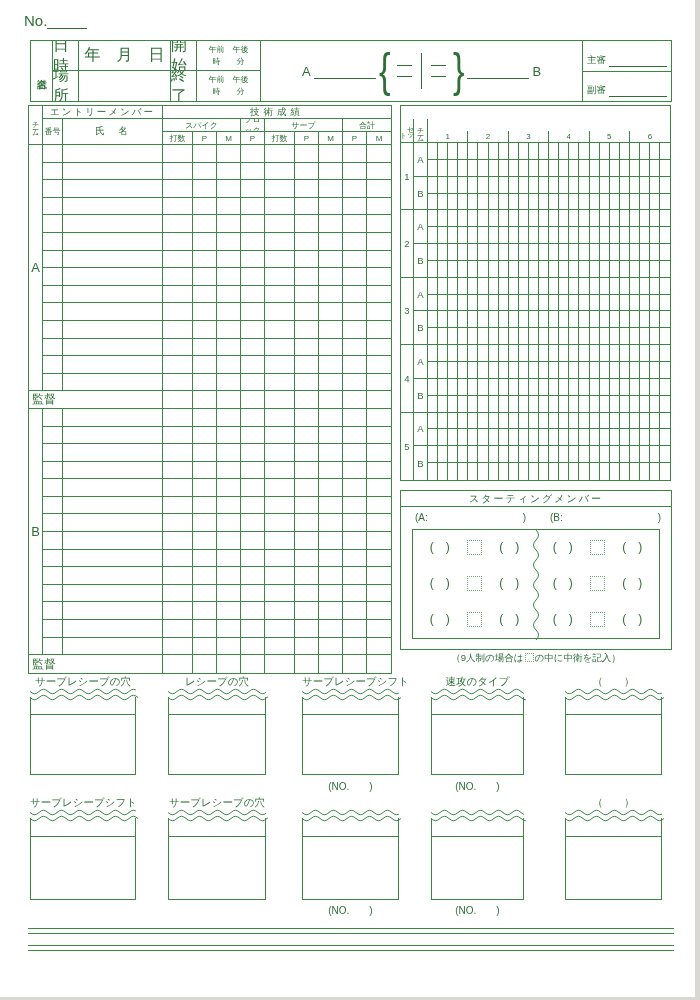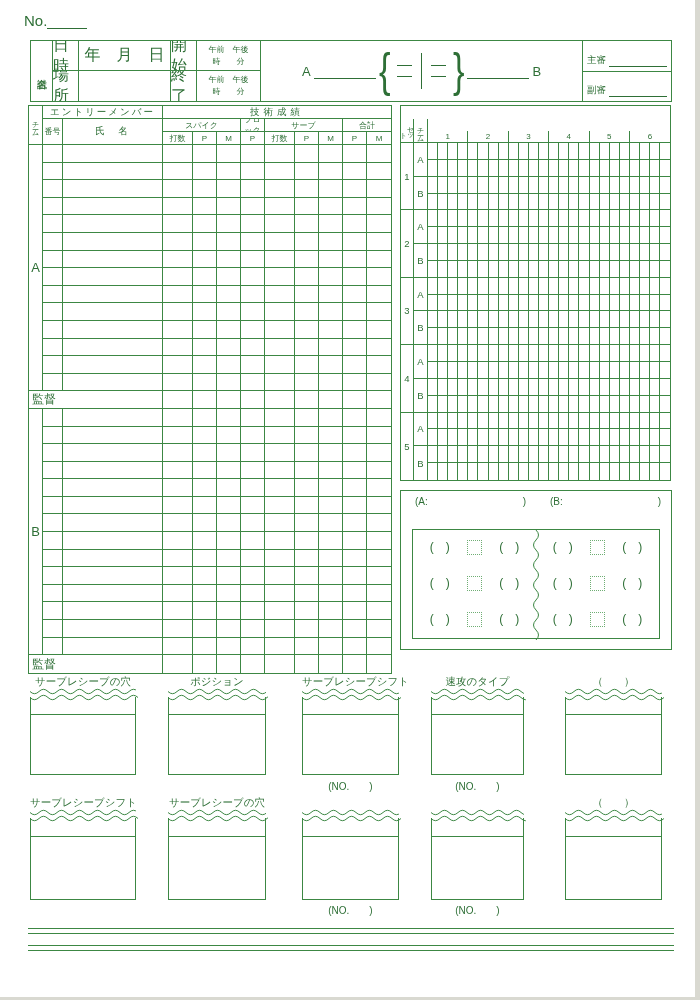--- a/index.html
+++ b/index.html
@@ -985,6 +985,7 @@
     </div>
 
   <div class="abs" id="starting">
+    <div class="st-title">スターティングメンバー</div>
     <div class="st-teams">
       <div>
         <span>(A:</span>

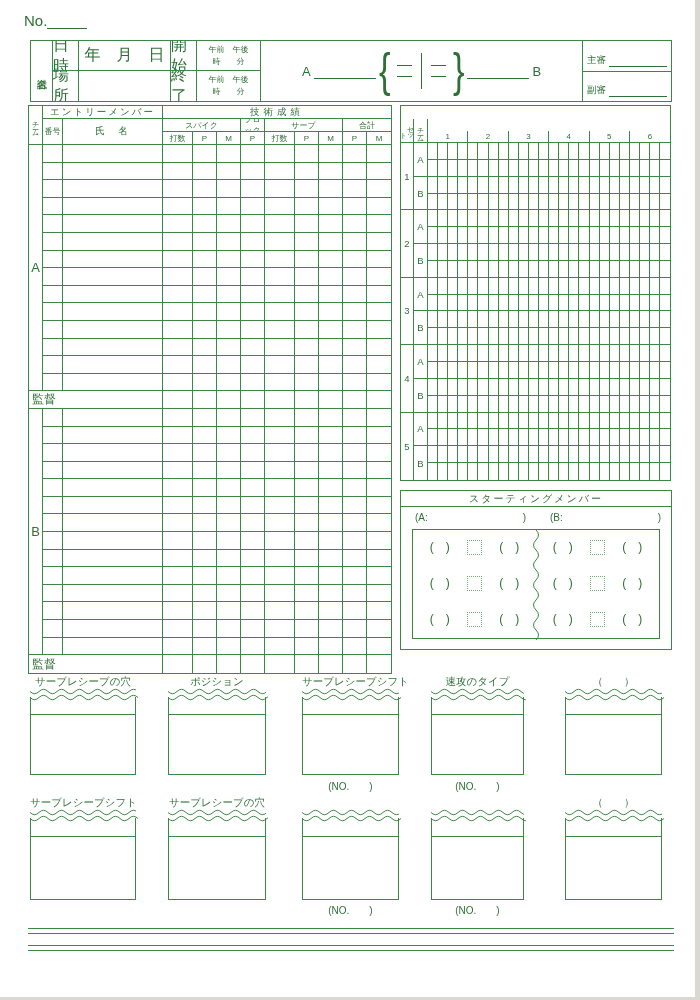--- a/index.html
+++ b/index.html
@@ -1038,6 +1038,9 @@
         </svg>
       </div>
   </div>
+  <div class="abs" id="st-note">
+    <span>（9人制の場合は</span><span class="mini-box"></span><span>の中に中衛を記入）</span>
+  </div>
 
   <div class="abs dbl-rule" style="top:928px"></div>
   <div class="abs dbl-rule" style="top:945px"></div>

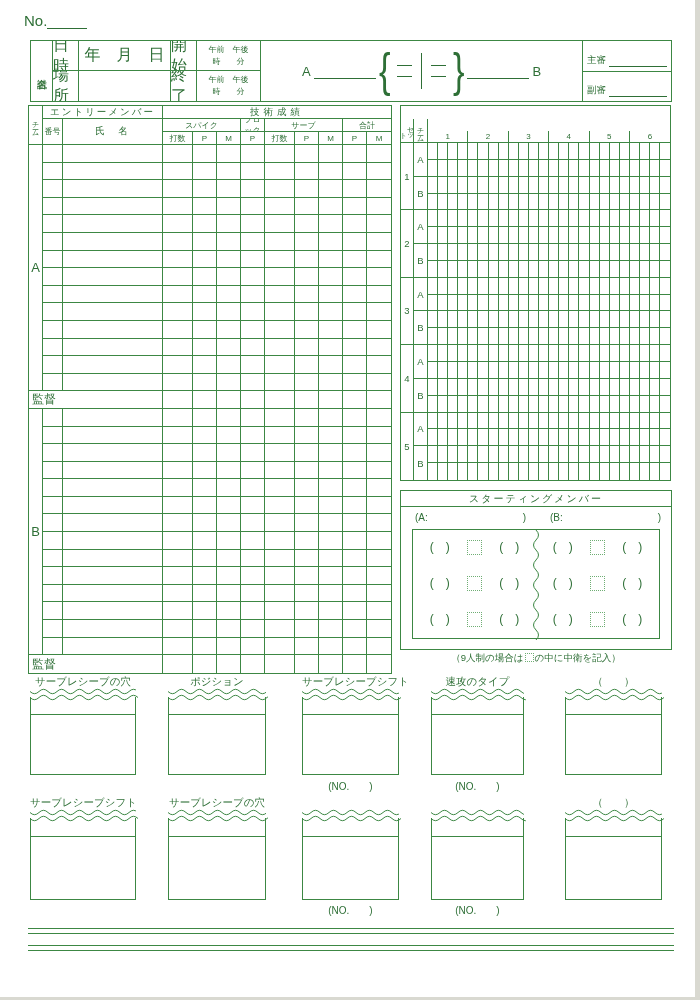--- a/index.html
+++ b/index.html
@@ -1057,7 +1057,7 @@
       <div class="attack-line"></div>
     </div>
     <div class="diag-no" style="left: 22px; top: 780px; width: 122px;"></div>
-    <div class="diag-label" style="left: 168px; top: 675px; width: 98px;">ポジション</div>
+    <div class="diag-label" style="left: 168px; top: 675px; width: 98px;">レシーブの穴</div>
     <div class="diag-wavy" style="left: 168px; top: 688px;">
       <svg width="98" height="7" style="display: block;">
         <path d="M0 3.5 q 4.5 4.4 9 0 q 4.5 -4.4 9 0 q 4.5 4.4 9 0 q 4.5 -4.4 9 0 q 4.5 4.4 9 0 q 4.5 -4.4 9 0 q 4.5 4.4 9 0 q 4.5 -4.4 9 0 q 4.5 4.4 9 0 q 4.5 -4.4 9 0 q 4.5 4.4 9 0" fill="none" stroke="#3c8743" stroke-width="1"></path>

